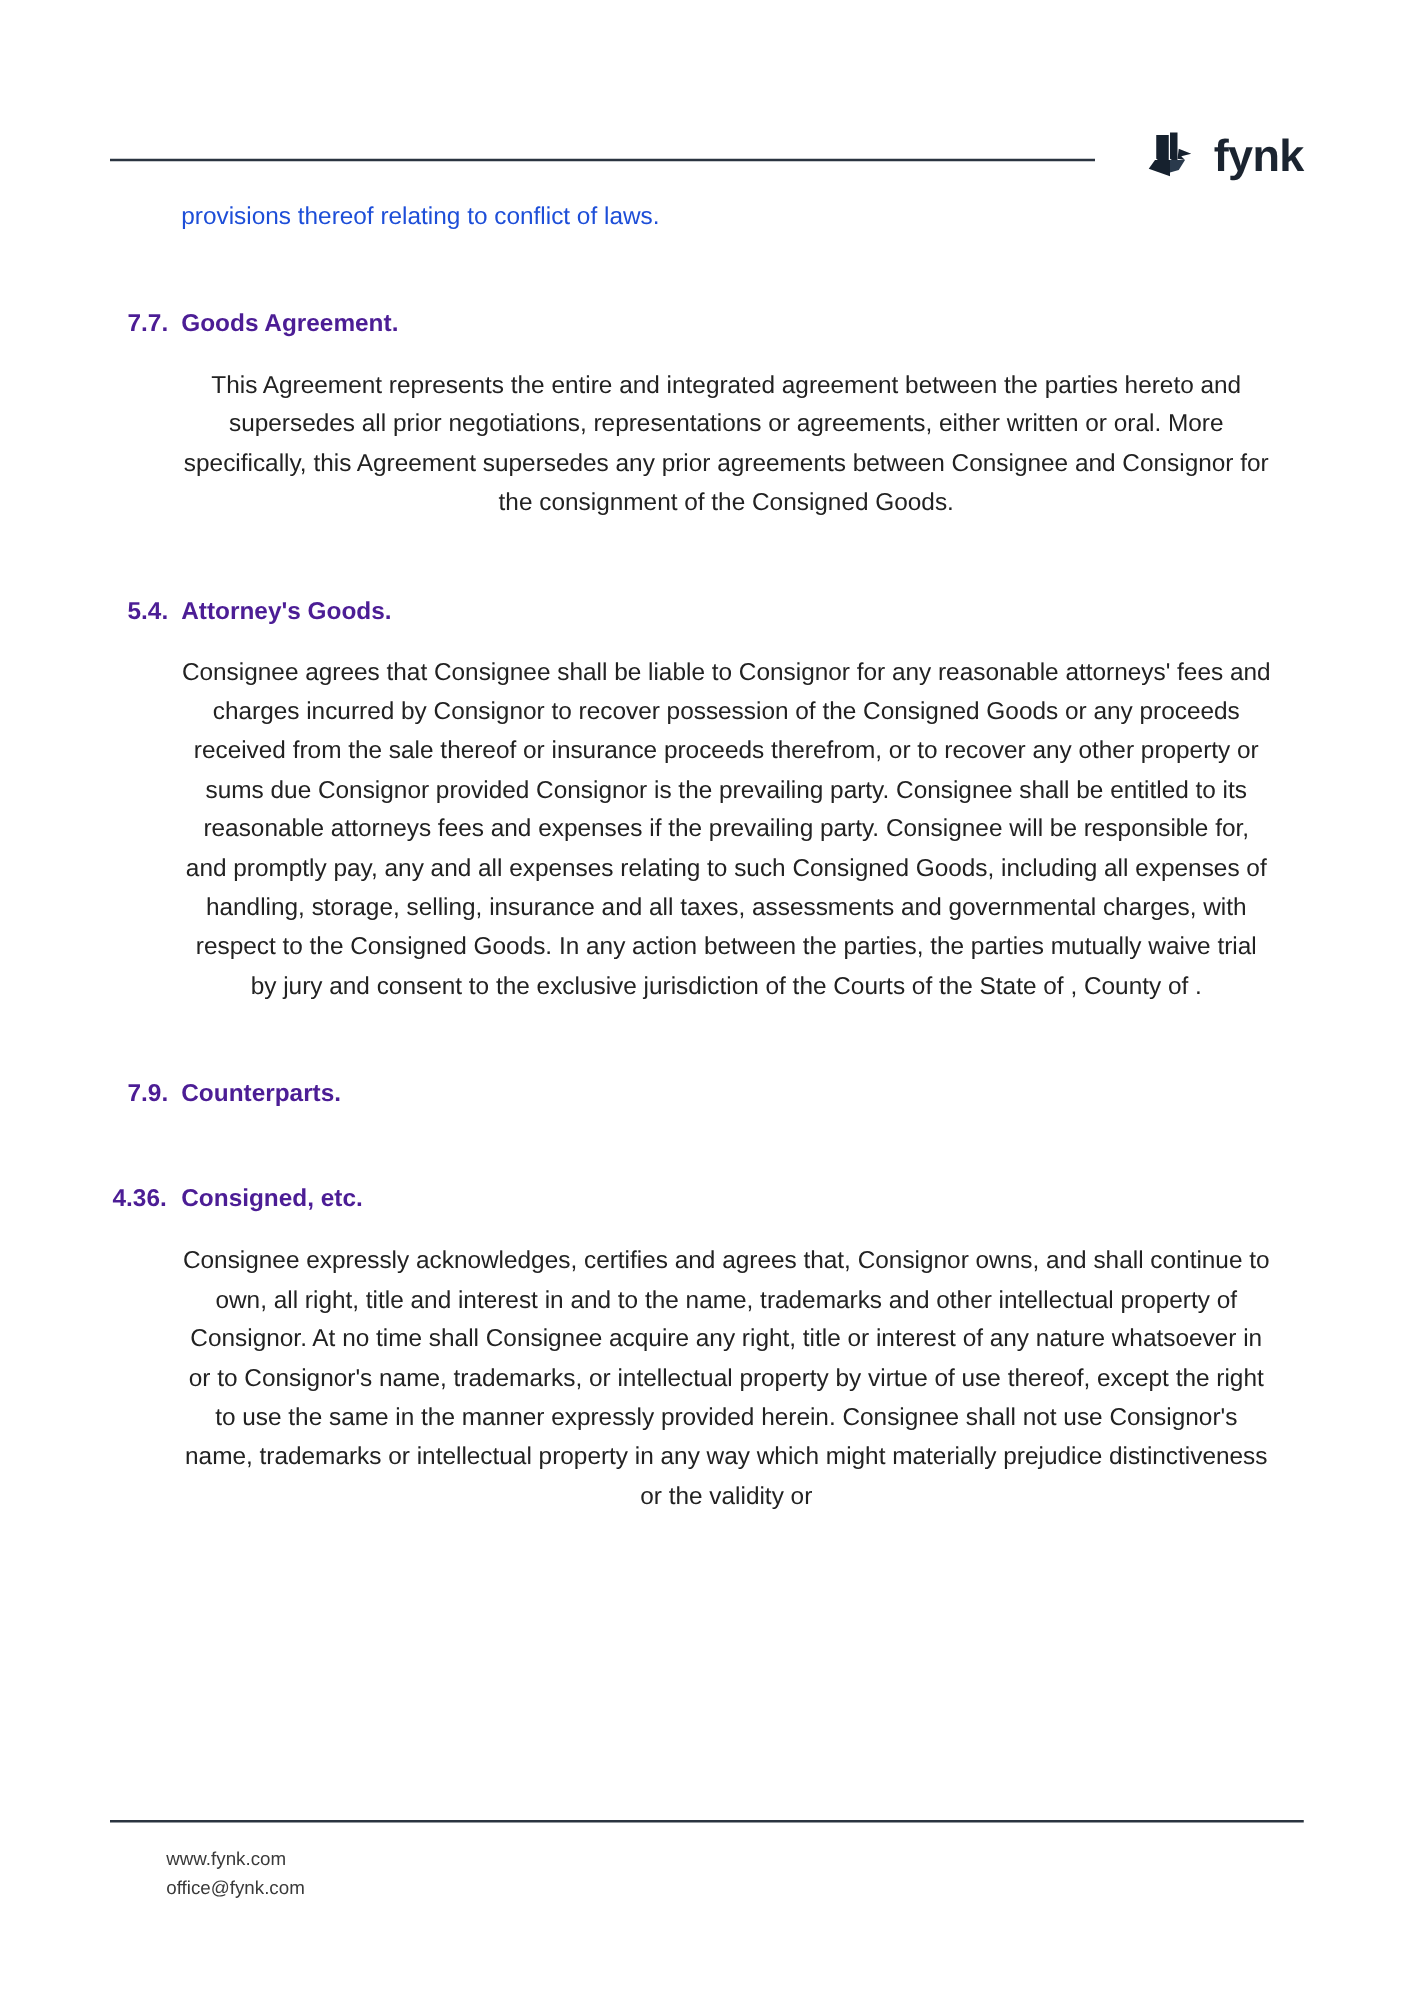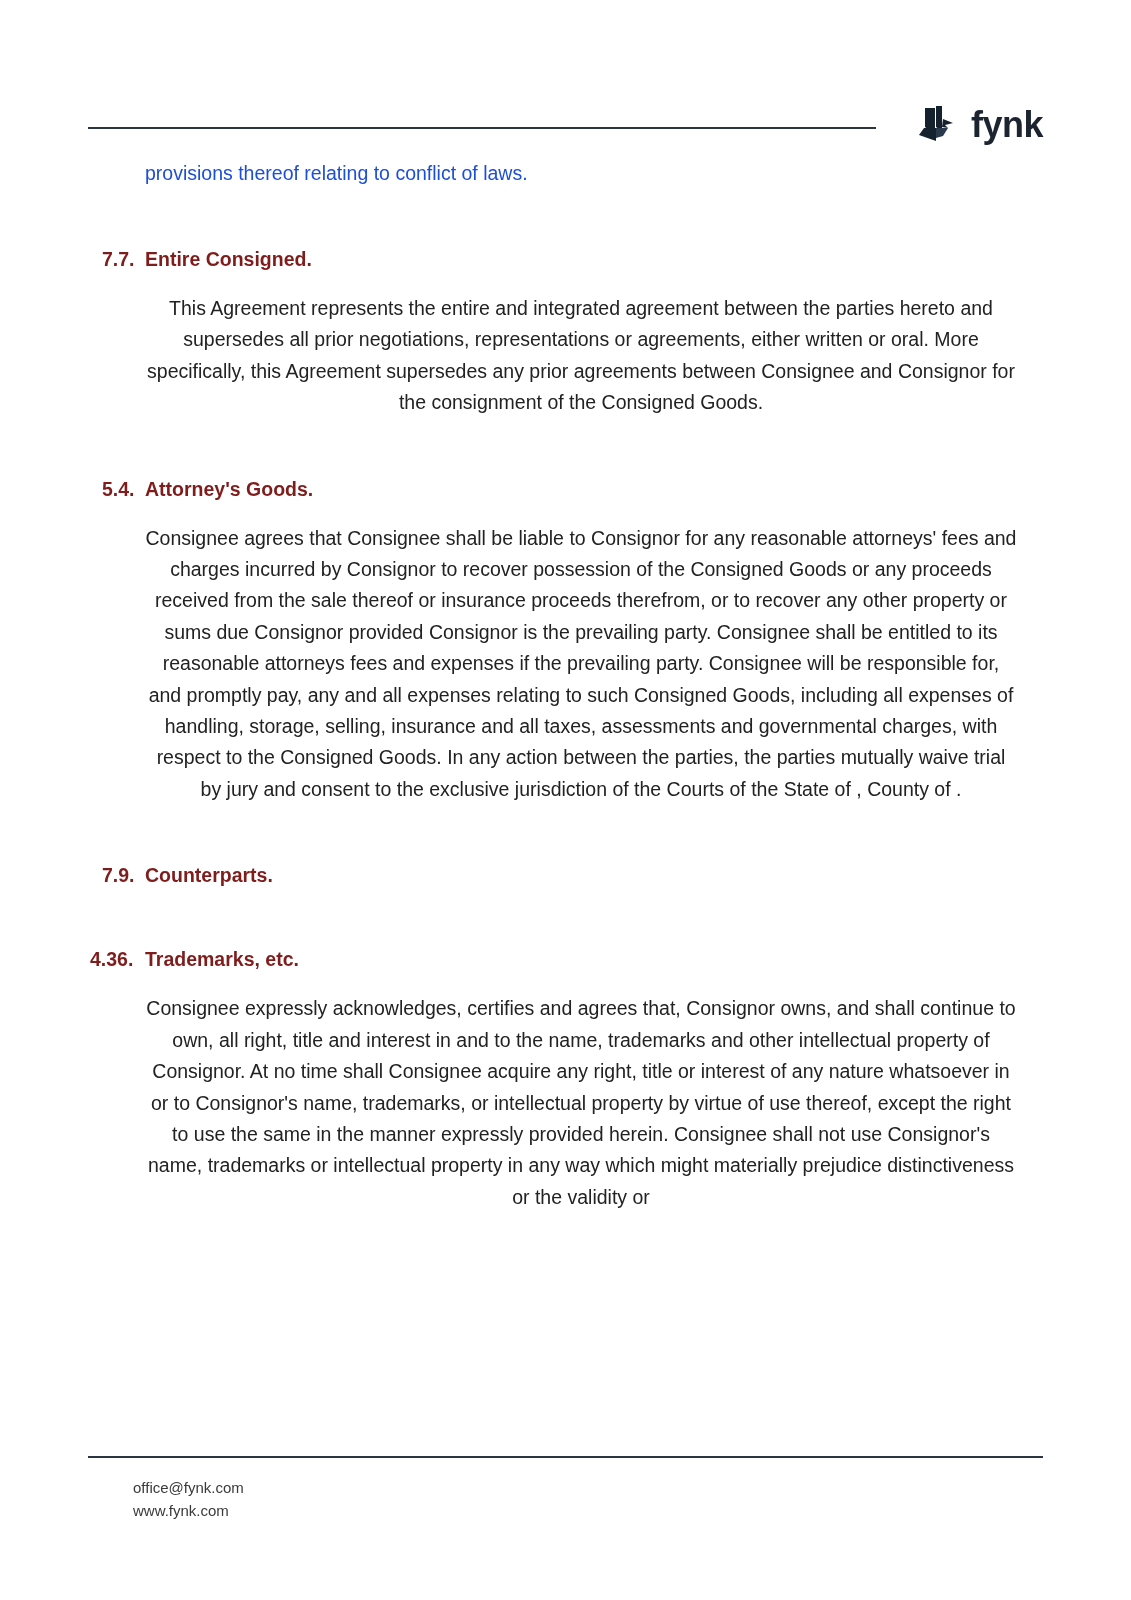--- a/index.html
+++ b/index.html
@@ -78,7 +78,7 @@
     display: flex;
     font-size: 19.5px;
     font-weight: bold;
-    color: #7f1d1d;
+    color: #4c1d95;
     line-height: 28px;
     margin: 0 0 20px 0;
   }

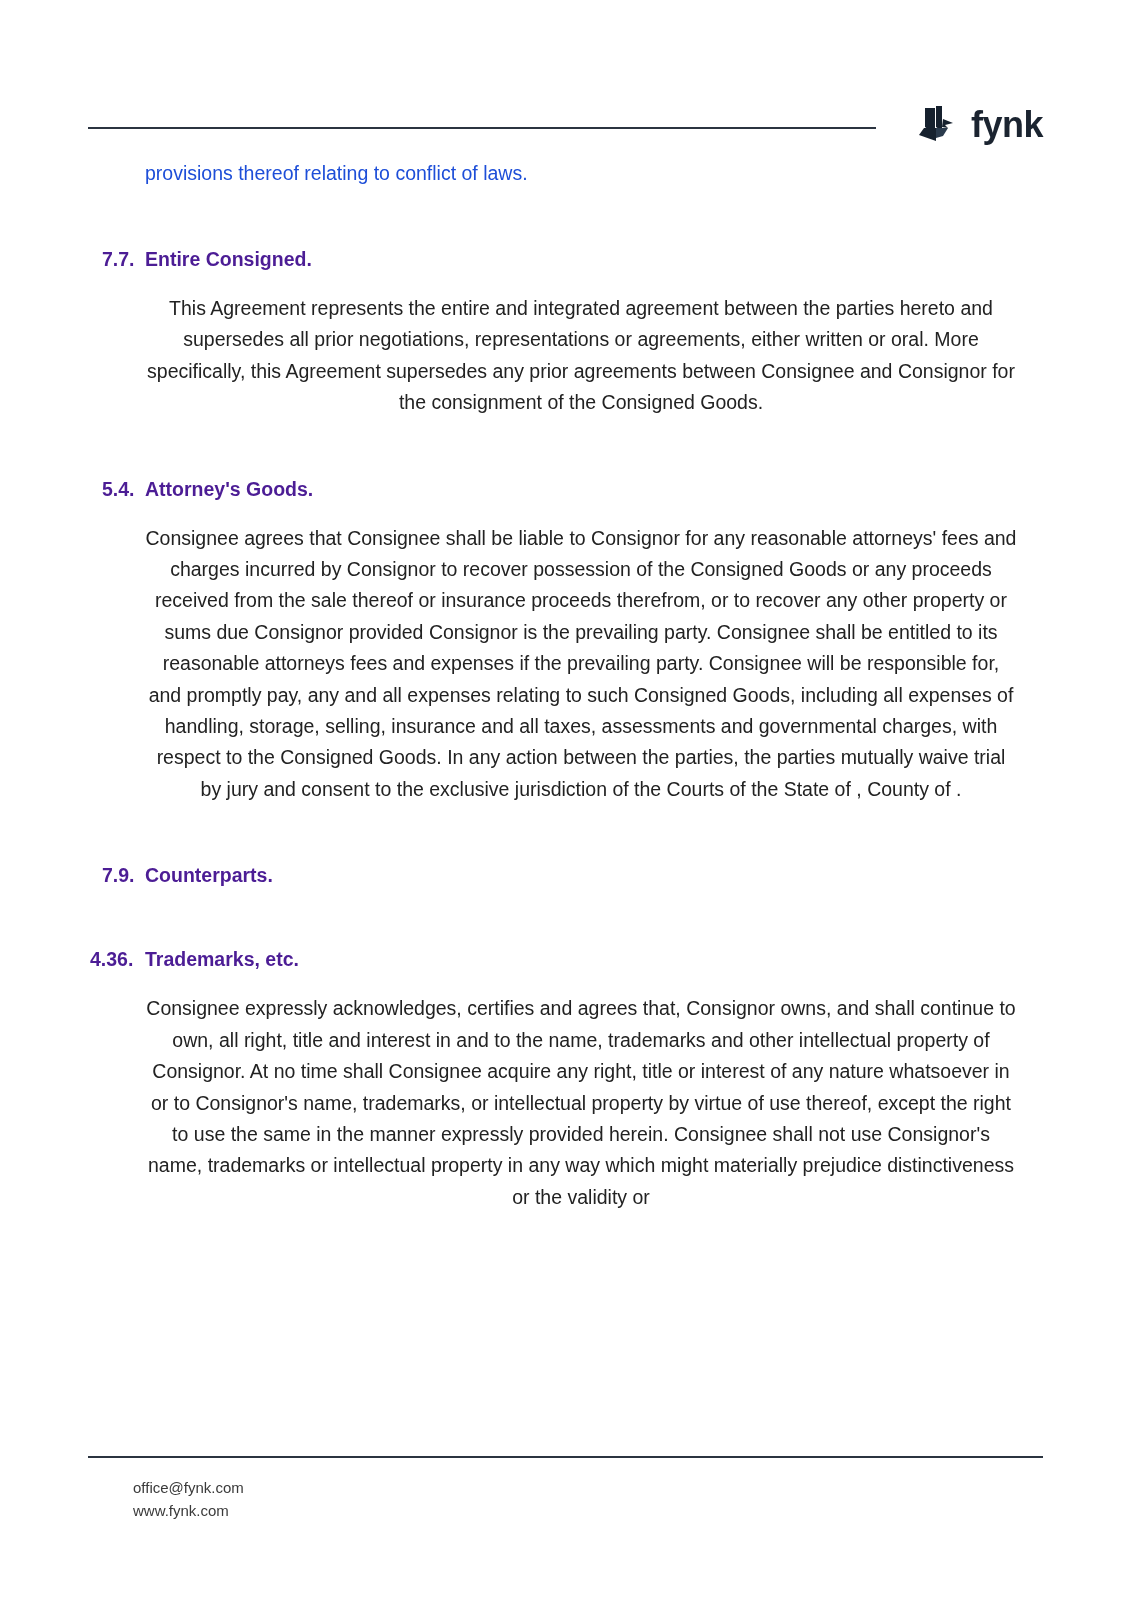--- a/index.html
+++ b/index.html
@@ -149,7 +149,7 @@
     <div class="section sec-gap-lg">
       <div class="section-heading">
         <span class="num">7.7.</span>
-        <span>Entire Consigned.</span>
+        <span>Goods Agreement.</span>
       </div>
       <p class="section-body">This Agreement represents the entire and integrated agreement between the parties hereto and supersedes all prior negotiations, representations or agreements, either written or oral. More specifically, this Agreement supersedes any prior agreements between Consignee and Consignor for the consignment of the Consigned Goods.</p>
     </div>

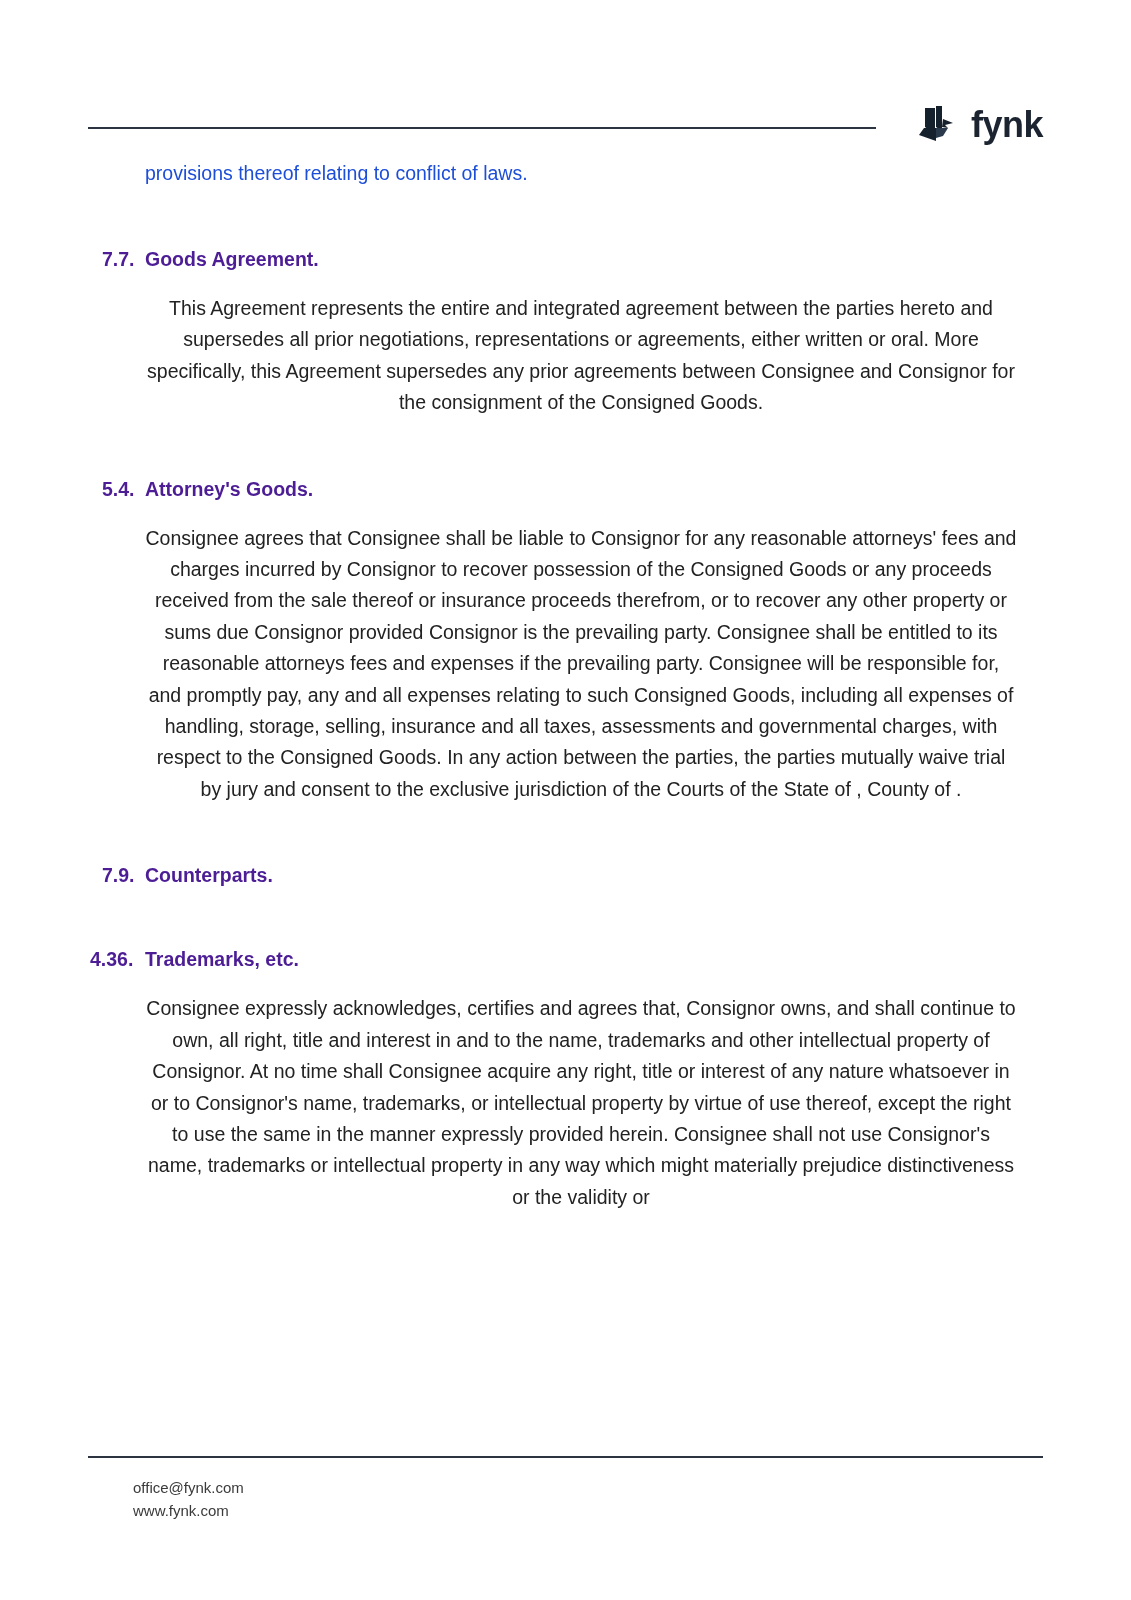--- a/index.html
+++ b/index.html
@@ -172,7 +172,7 @@
     <div class="section sec-gap-lg">
       <div class="section-heading wide">
         <span class="num">4.36.</span>
-        <span>Trademarks, etc.</span>
+        <span>Consigned, etc.</span>
       </div>
       <p class="section-body">Consignee expressly acknowledges, certifies and agrees that, Consignor owns, and shall continue to own, all right, title and interest in and to the name, trademarks and other intellectual property of Consignor. At no time shall Consignee acquire any right, title or interest of any nature whatsoever in or to Consignor's name, trademarks, or intellectual property by virtue of use thereof, except the right to use the same in the manner expressly provided herein. Consignee shall not use Consignor's name, trademarks or intellectual property in any way which might materially prejudice distinctiveness or the validity or</p>
     </div>

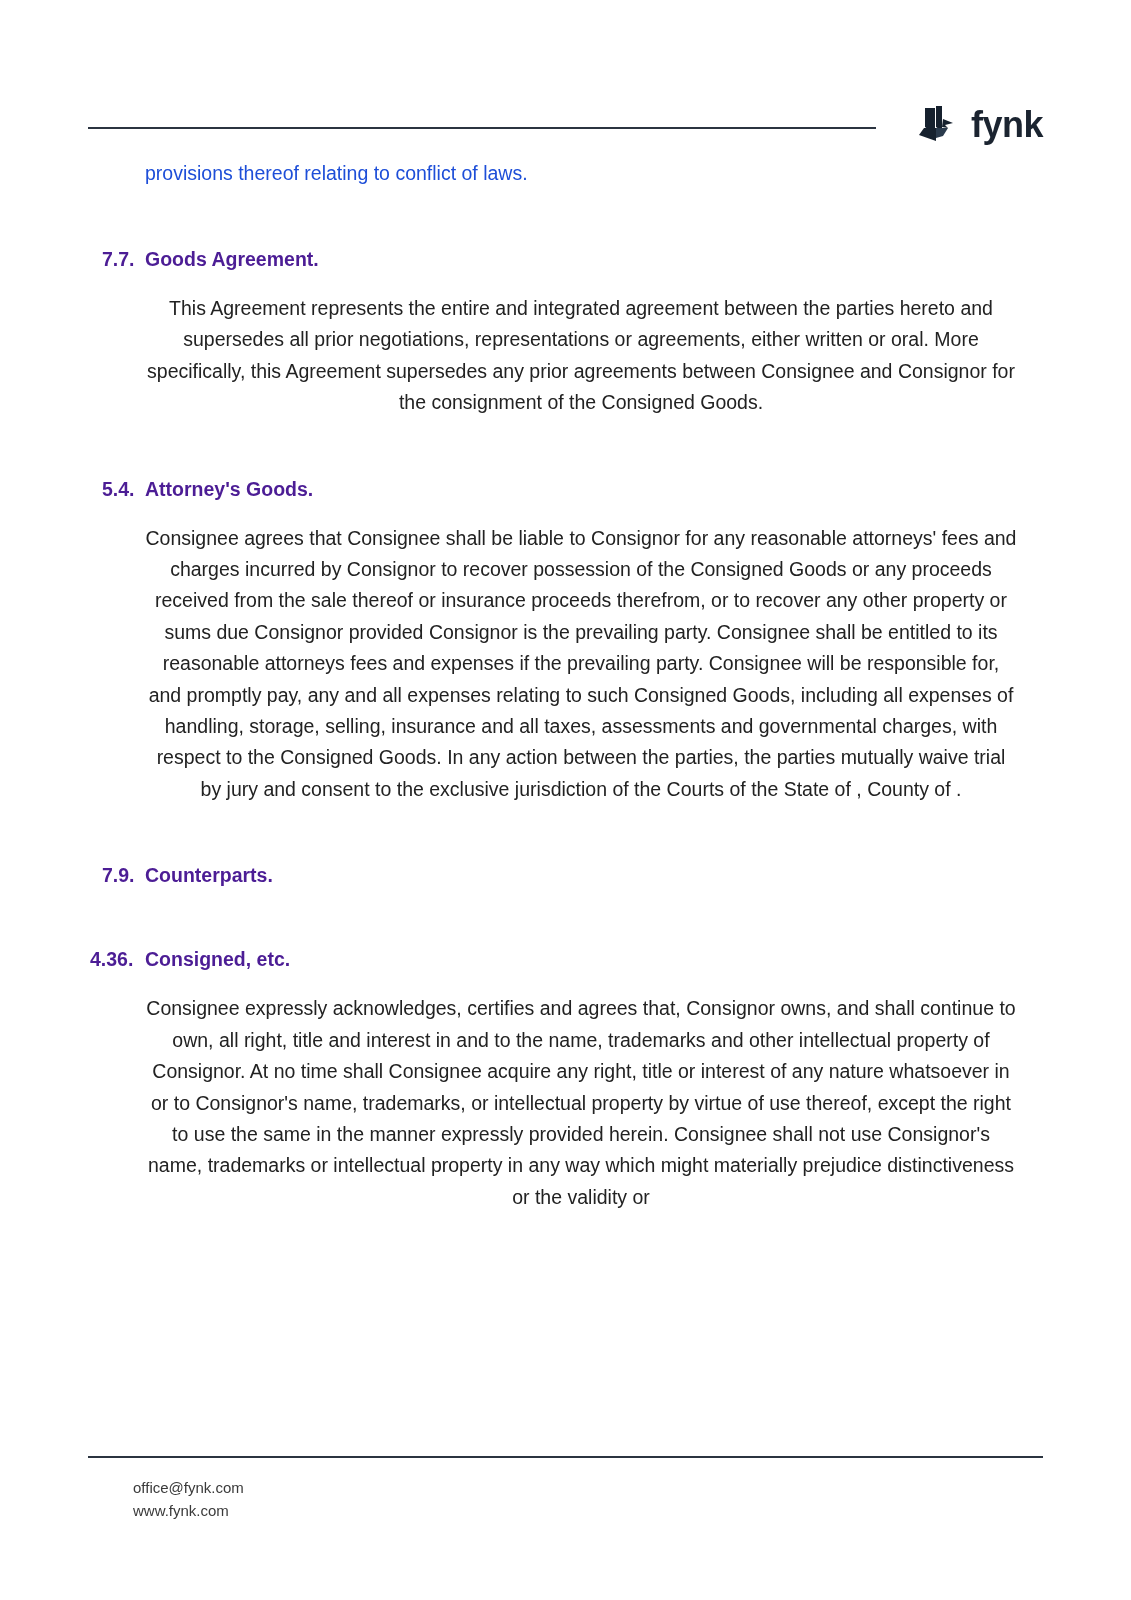--- a/index.html
+++ b/index.html
@@ -182,8 +182,8 @@
   <div class="footer">
     <div class="footer-rule"></div>
     <div class="footer-lines">
+      <div>www.fynk.com</div>
       <div>office@fynk.com</div>
-      <div>www.fynk.com</div>
     </div>
   </div>
 

